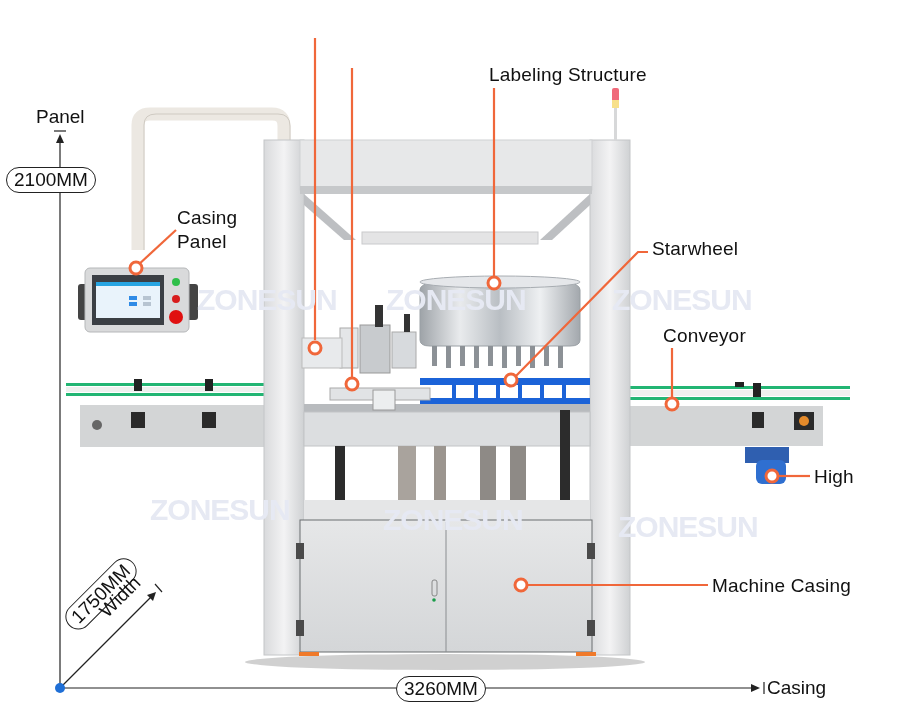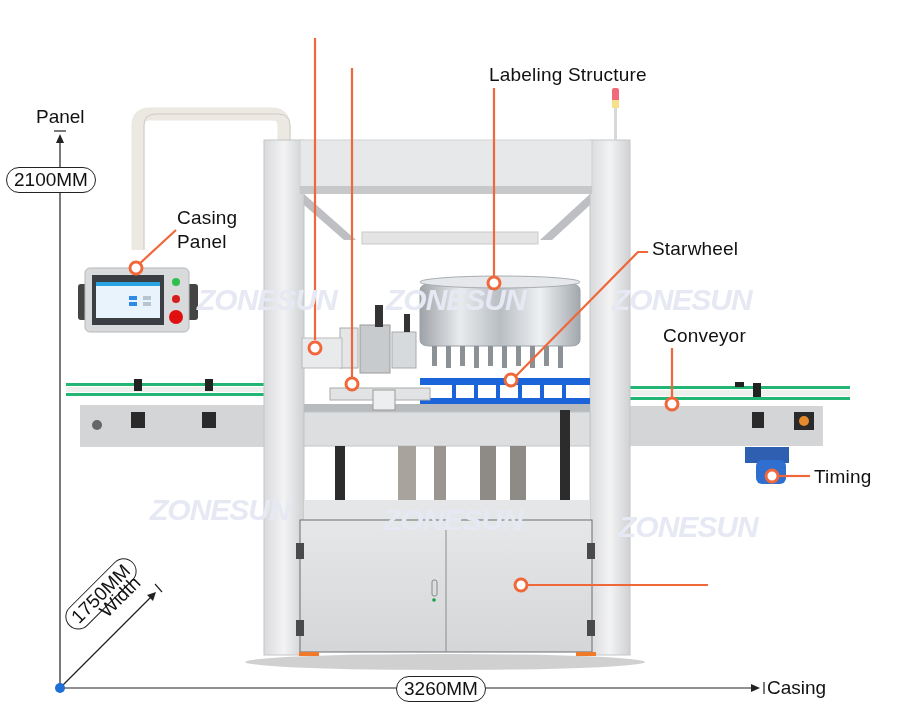--- a/index.html
+++ b/index.html
@@ -8,7 +8,7 @@
   .lbl { position: absolute; font-size: 19px; color: #111; white-space: nowrap; line-height: 22px; letter-spacing: 0.2px; }
   .dim-pill { position: absolute; border: 1.5px solid #222; border-radius: 14px; background: #fff; font-size: 19px; color: #111; padding: 0 7px; height: 24px; line-height: 24px; white-space: nowrap; }
   .axis-lbl { position: absolute; font-size: 19px; color: #111; white-space: nowrap; }
-  .watermark { position: absolute; font-size: 30px; font-style: italic; font-weight: bold; color: #e6e9f3; letter-spacing: -1px; white-space: nowrap; }
+  .watermark { position: absolute; font-size: 30px; font-weight: bold; color: #e6e9f3; letter-spacing: -1px; white-space: nowrap; }
 </style>
 </head>
 <body>

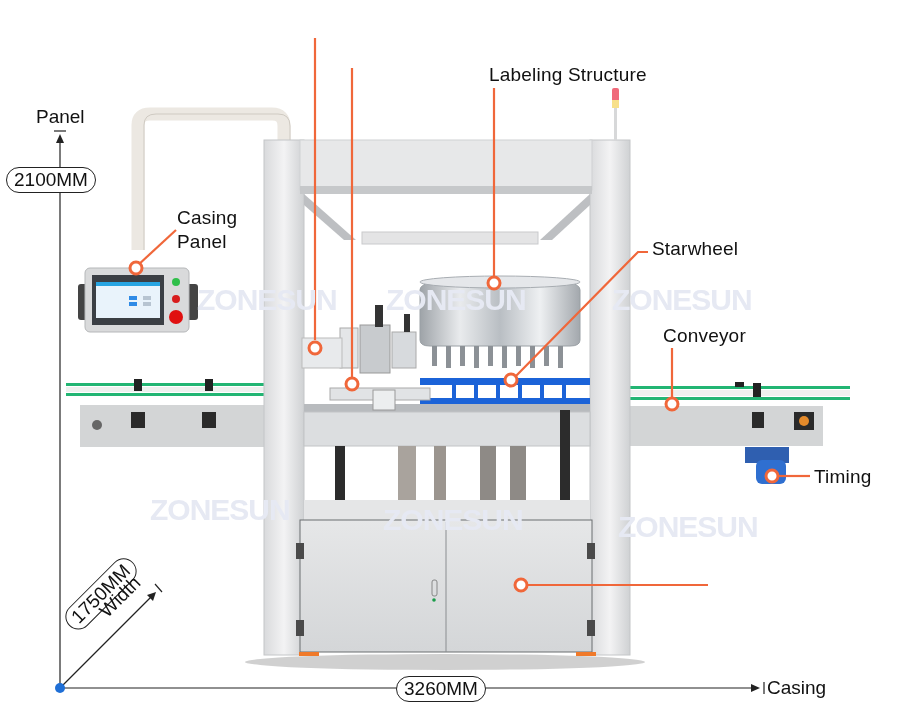--- a/index.html
+++ b/index.html
@@ -225,7 +225,7 @@
   <div class="lbl" style="left:177px;top:231px">Panel</div>
   <div class="lbl" style="left:652px;top:238px">Starwheel</div>
   <div class="lbl" style="left:663px;top:325px">Conveyor</div>
-  <div class="lbl" style="left:814px;top:466px">Timing</div>
+  <div class="lbl" style="left:814px;top:466px">High</div>
 </div>
 
 </body></html>

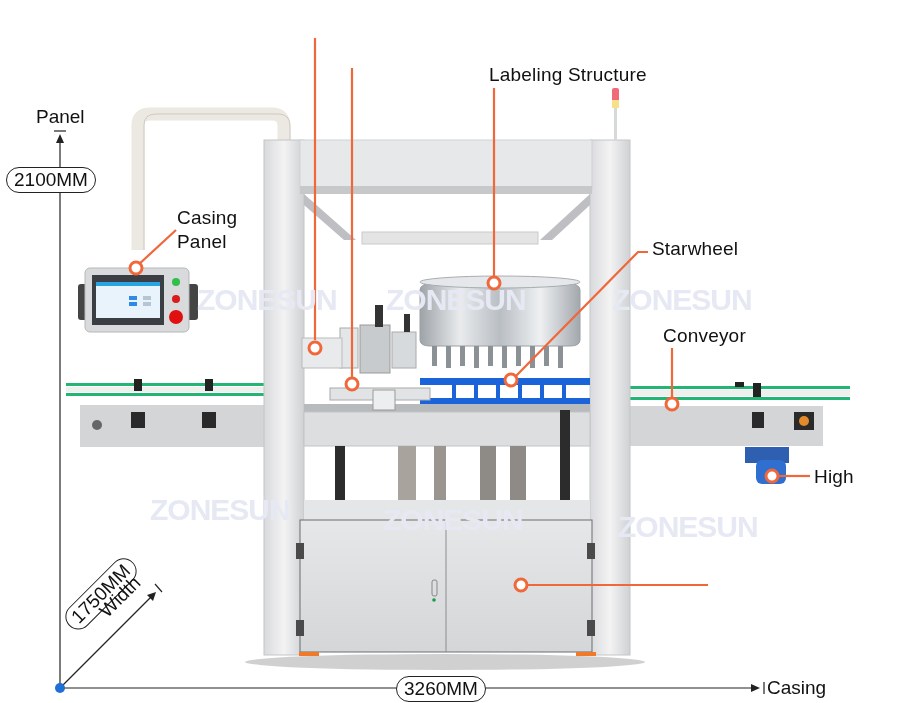--- a/index.html
+++ b/index.html
@@ -226,6 +226,7 @@
   <div class="lbl" style="left:652px;top:238px">Starwheel</div>
   <div class="lbl" style="left:663px;top:325px">Conveyor</div>
   <div class="lbl" style="left:814px;top:466px">High</div>
+  <div class="lbl" style="left:712px;top:575px">Machine Casing</div>
 </div>
 
 </body></html>

